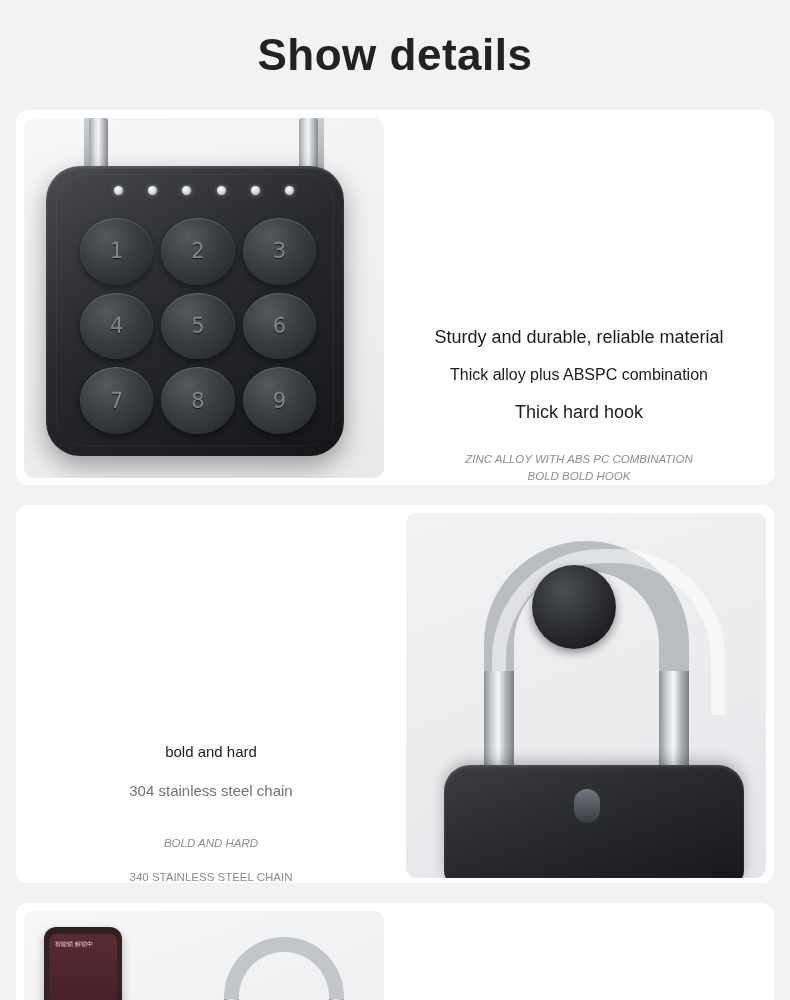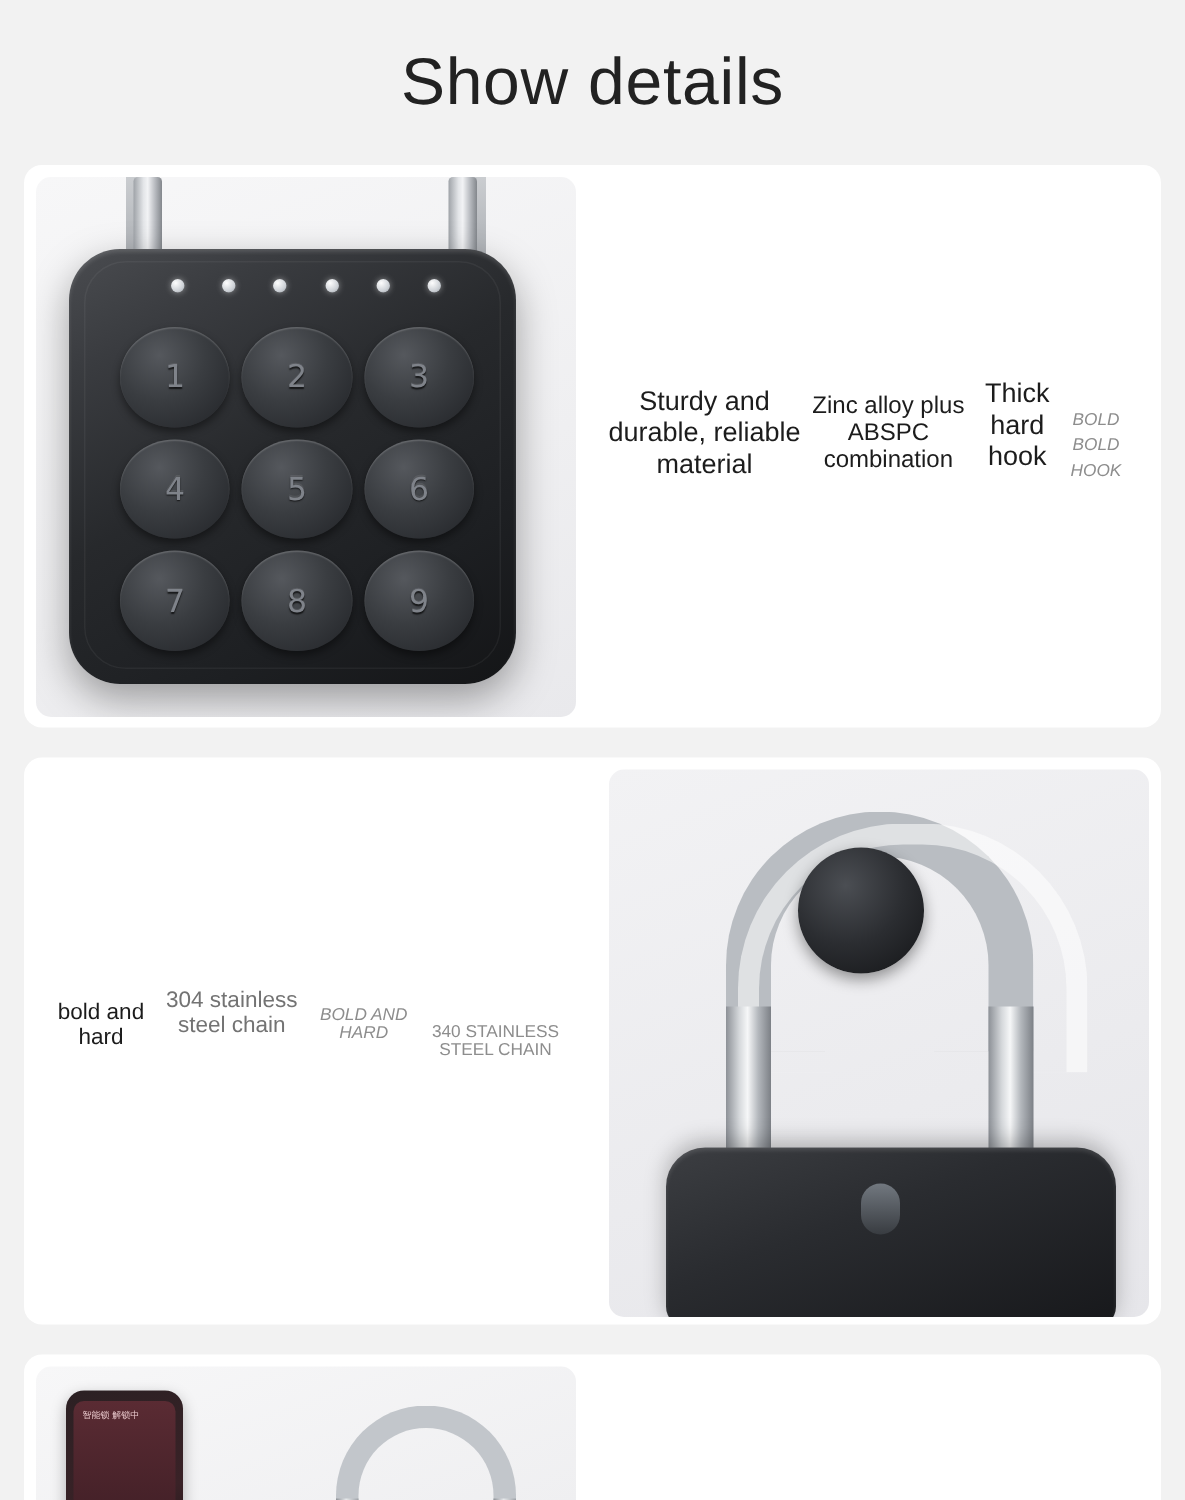--- a/index.html
+++ b/index.html
@@ -26,7 +26,7 @@
   }
   .title {
     font-size: 44px;
-    font-weight: 400;
+    font-weight: 700;
     color: #222;
     letter-spacing: 0.5px;
   }

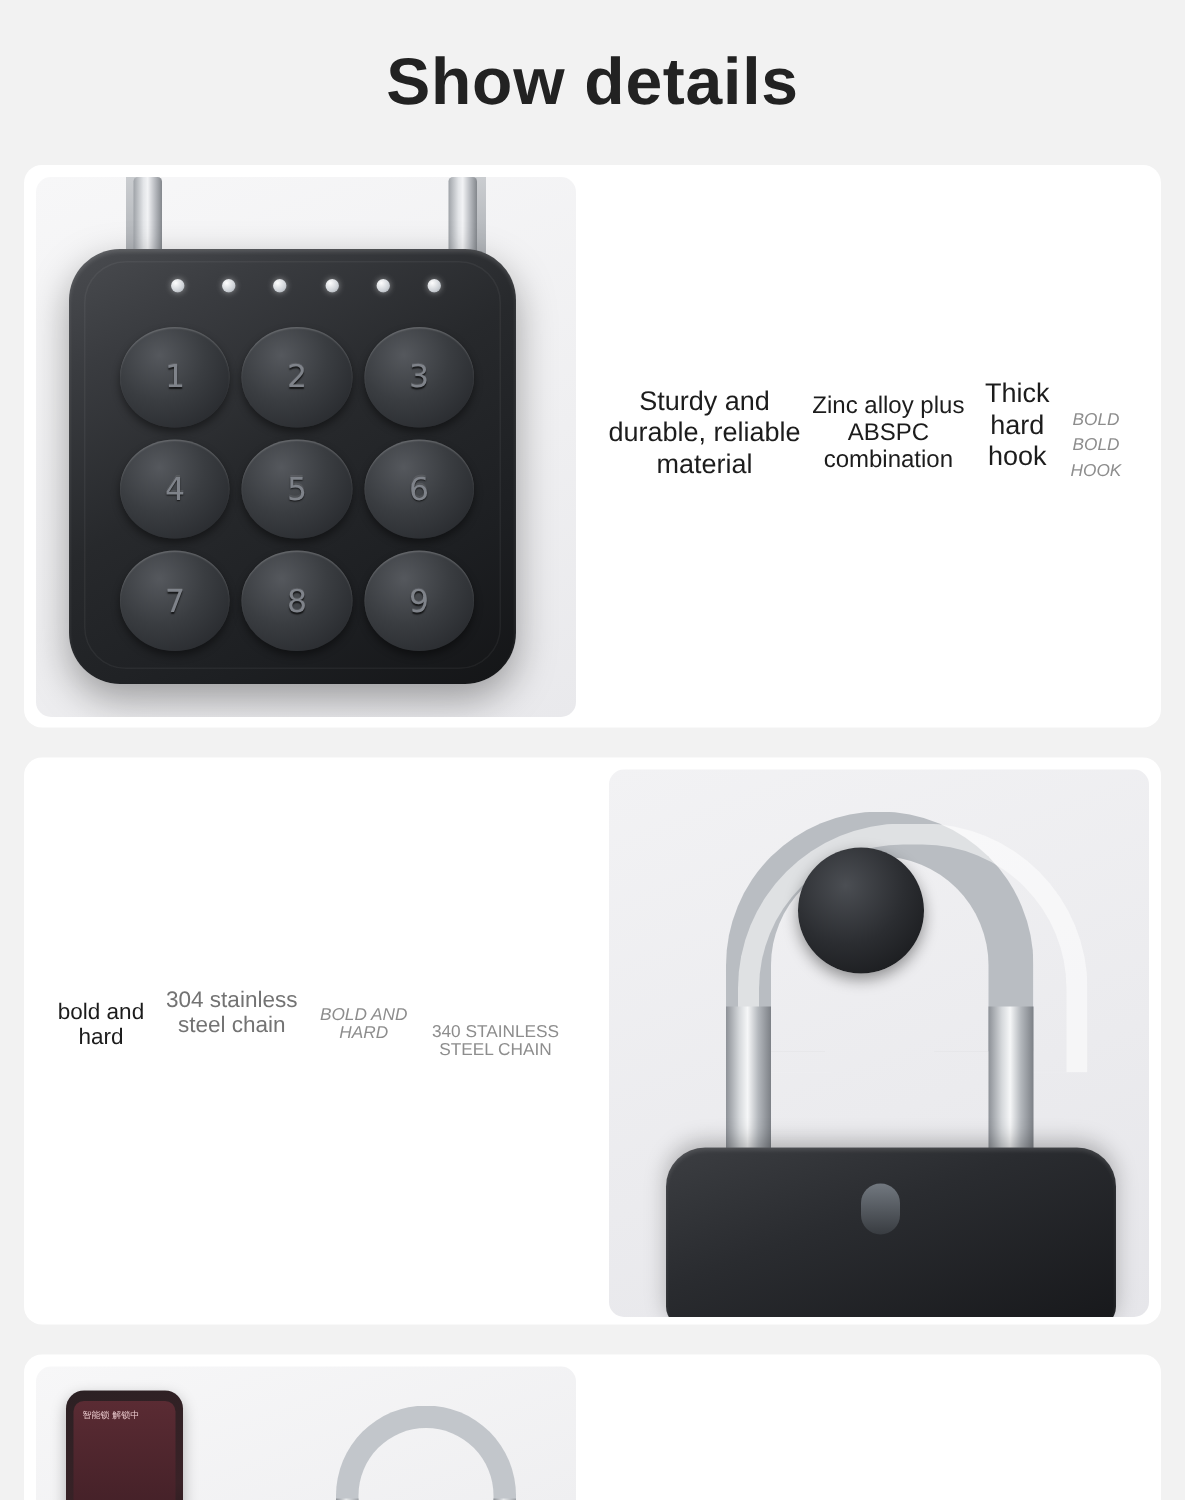--- a/index.html
+++ b/index.html
@@ -253,8 +253,8 @@
   .copy {
     flex: 1;
     display: flex;
-    flex-direction: row;
-    justify-content: center;
+    flex-direction: column;
+    justify-content: flex-end;
     align-items: center;
     padding: 0 20px;
     text-align: center;

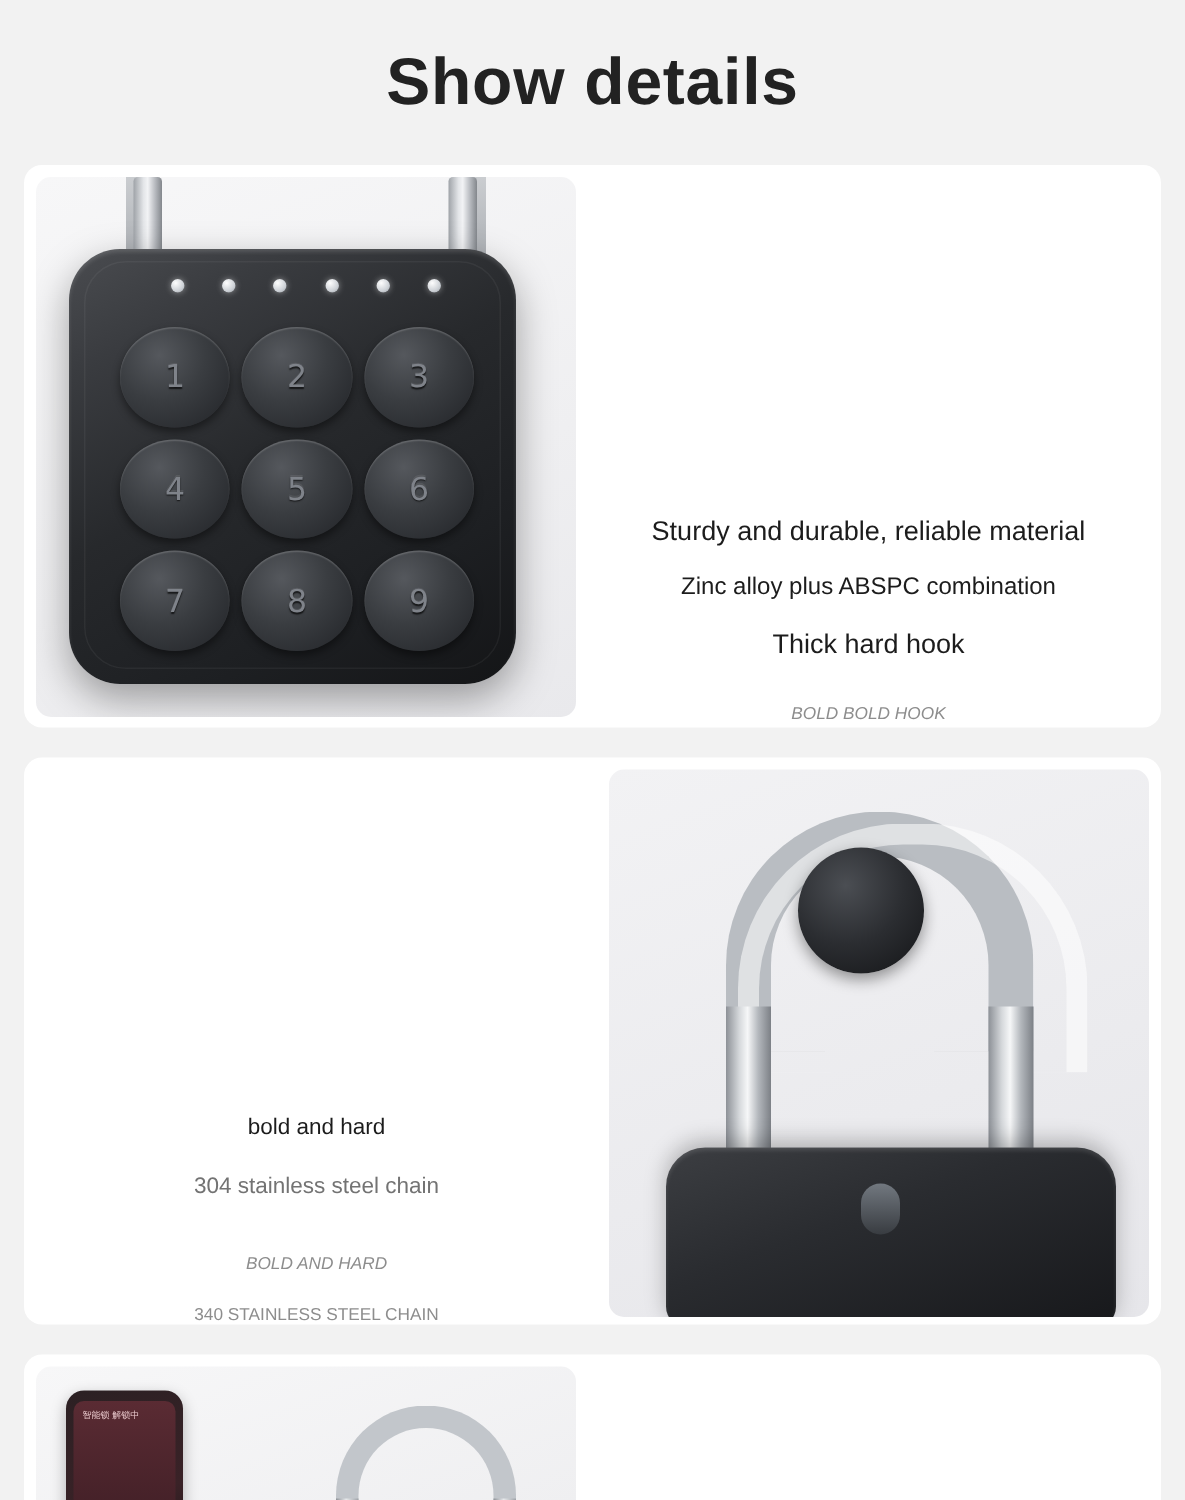--- a/index.html
+++ b/index.html
@@ -313,7 +313,7 @@
     </div>
     <div class="copy">
       <div class="line-1">Sturdy and durable, reliable material</div>
-      <div class="line-2">Zinc alloy plus ABSPC combination</div>
+      <div class="line-2">Thick alloy plus ABSPC combination</div>
       <div class="line-3">Thick hard hook</div>
       <div class="sub">BOLD BOLD HOOK</div>
     </div>

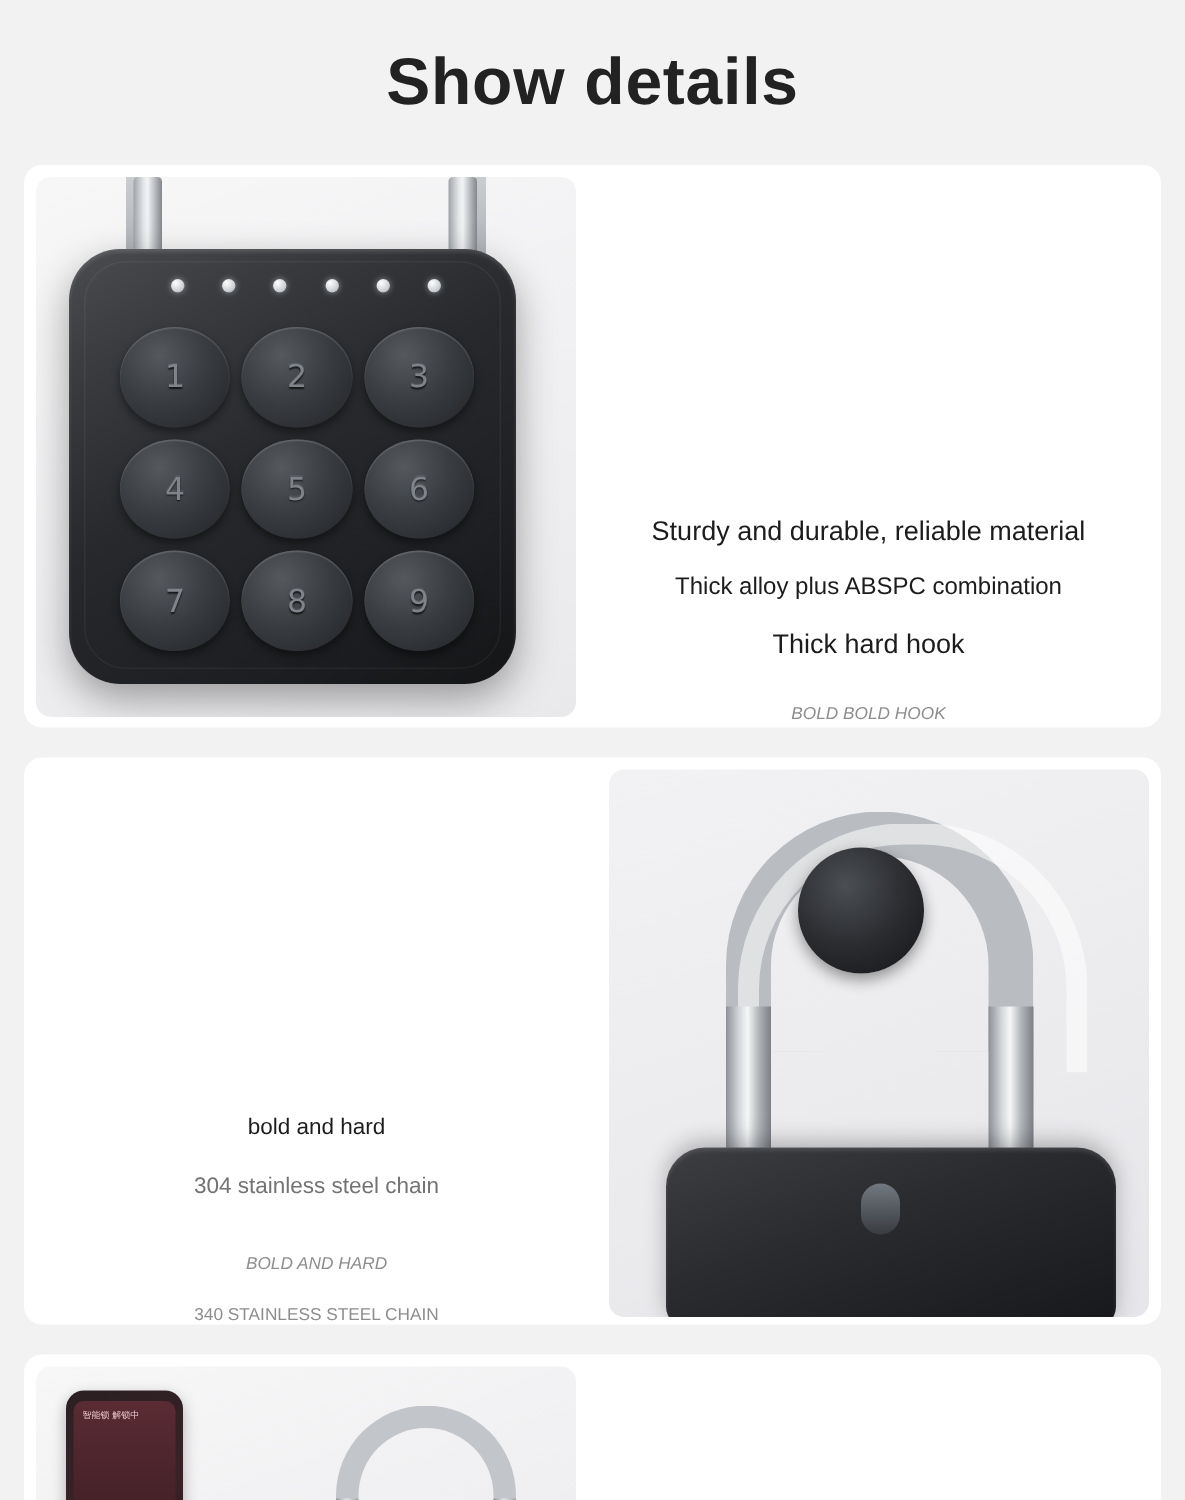--- a/index.html
+++ b/index.html
@@ -315,6 +315,7 @@
       <div class="line-1">Sturdy and durable, reliable material</div>
       <div class="line-2">Thick alloy plus ABSPC combination</div>
       <div class="line-3">Thick hard hook</div>
+      <div class="sub">ZINC ALLOY WITH ABS PC COMBINATION</div>
       <div class="sub">BOLD BOLD HOOK</div>
     </div>
   </div>

